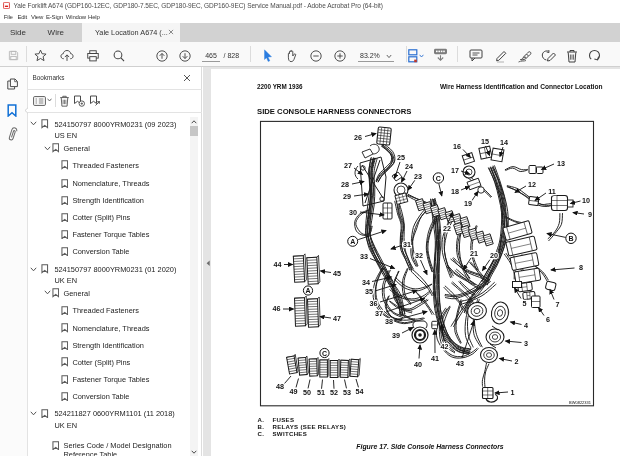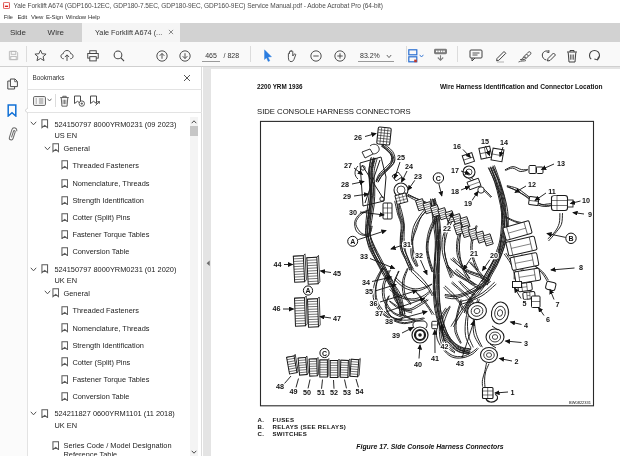--- a/index.html
+++ b/index.html
@@ -31,7 +31,7 @@
 
 <div class="abs" style="left:10px;top:28px;font-size:8px;color:#333">Side</div>
 <div class="abs" style="left:47.6px;top:28px;font-size:8px;color:#333">Wire</div>
-<div class="abs" style="left:95px;top:28.3px;font-size:7.3px;color:#333;white-space:nowrap">Yale Forklift A674 (...</div>
+<div class="abs" style="left:95px;top:28.3px;font-size:7.3px;color:#333;white-space:nowrap">Yale Location A674 (...</div>
 <svg class="ico" style="left:167.5px;top:29px" width="6" height="6" viewBox="0 0 8 8">
     <path d="M1.2 1.2 L6.8 6.8 M6.8 1.2 L1.2 6.8" stroke="#555" stroke-width="0.9"></path>
   </svg>

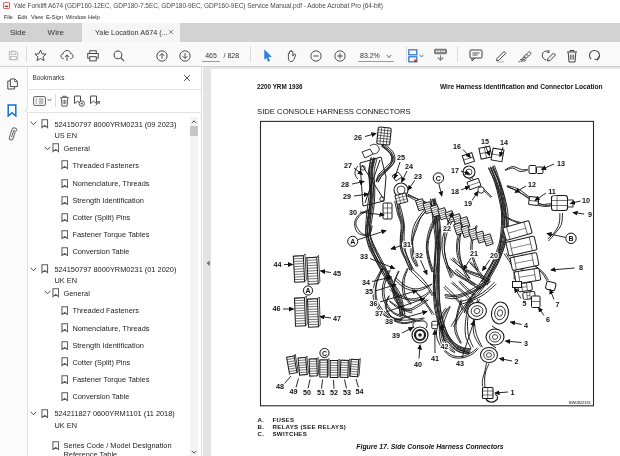--- a/index.html
+++ b/index.html
@@ -315,7 +315,7 @@
 
 <div class="abs" style="left:257px;top:82.7px;font-size:6.3px;font-weight:bold;color:#111;white-space:nowrap">2200 YRM 1936</div>
 <div class="abs" style="left:402.5px;top:82.5px;width:200px;font-size:6.6px;font-weight:bold;color:#111;text-align:right;white-space:nowrap">Wire Harness Identification and Connector Location</div>
-<div class="abs" style="left:257px;top:107.2px;font-size:7.7px;font-weight:normal;color:#111;white-space:nowrap">SIDE CONSOLE HARNESS CONNECTORS</div>
+<div class="abs" style="left:257px;top:107.2px;font-size:7.7px;font-weight:bold;color:#111;white-space:nowrap">SIDE CONSOLE HARNESS CONNECTORS</div>
 
 <svg class="ico" style="left:255px;top:118px" width="345" height="292" viewBox="255 118 345 292">
 <defs>

